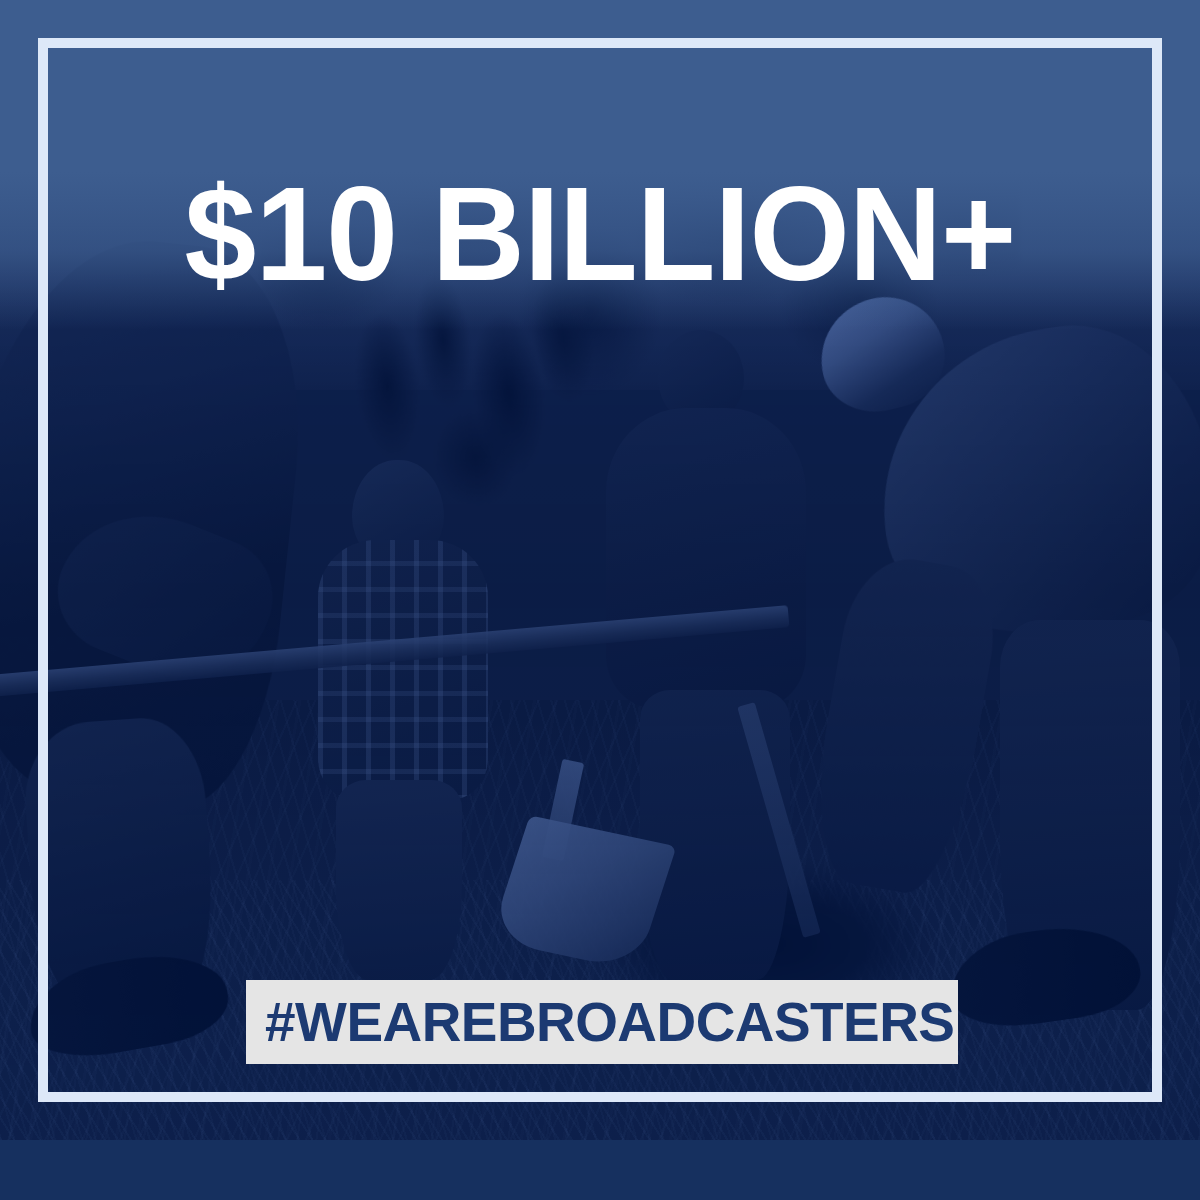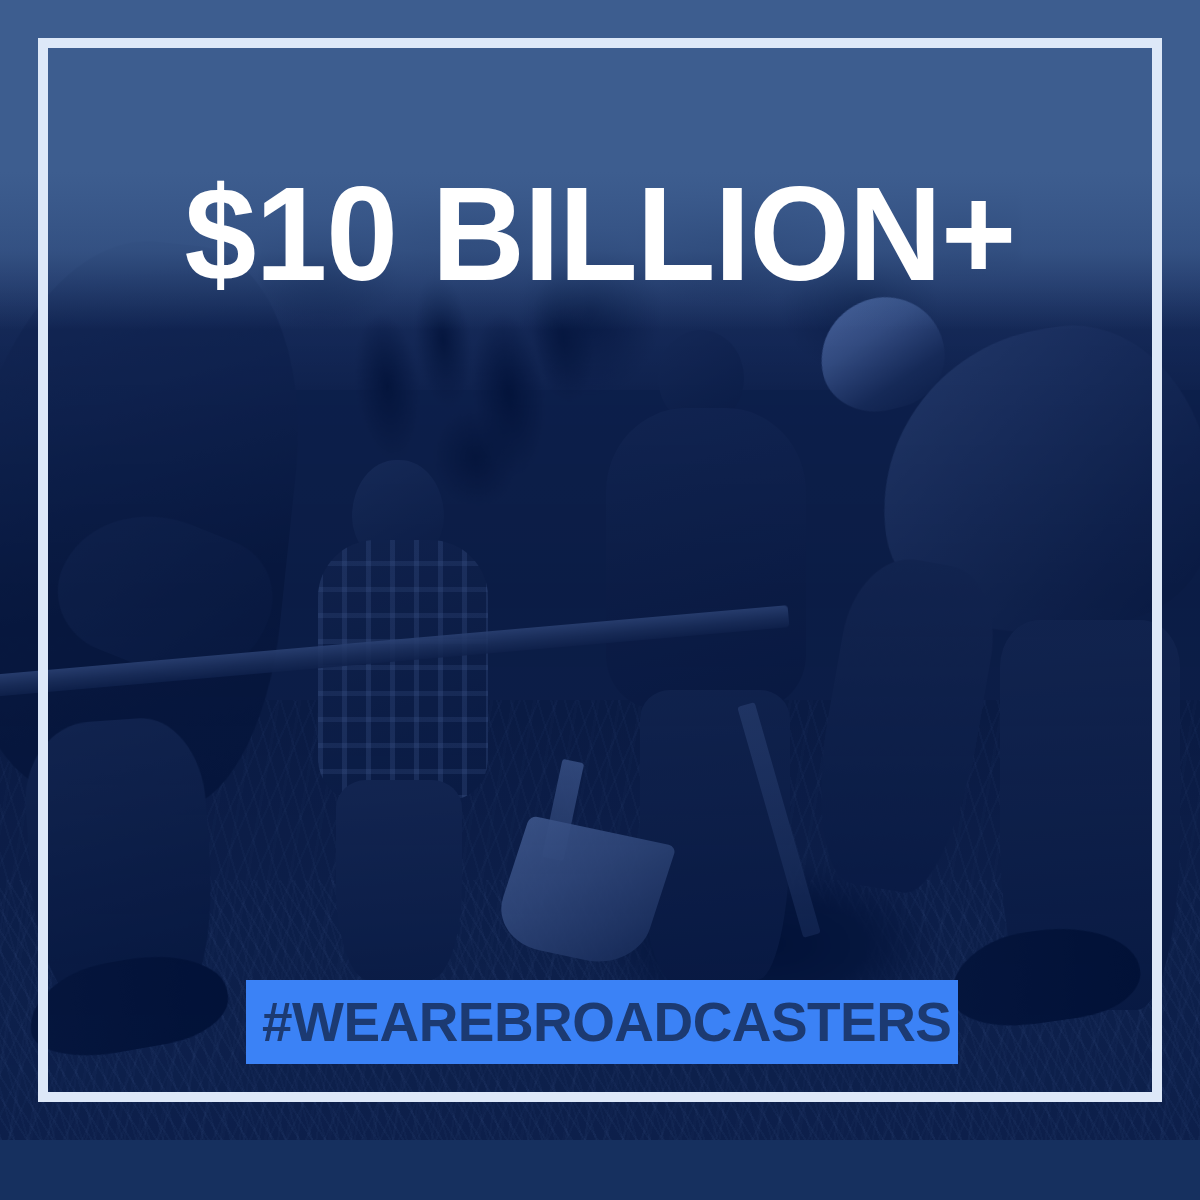--- a/index.html
+++ b/index.html
@@ -266,8 +266,8 @@
   .hashtag-bar{
     position:absolute;
     left:246px; top:980px; width:712px; height:84px;
-    background:#3b82f6;
-    display:flex; align-items:center; justify-content:flex-end;
+    background:#e5e5e5;
+    display:flex; align-items:center; justify-content:flex-start;padding-left:12px;
   }
   .hashtag{
     color:#1c3a72;

